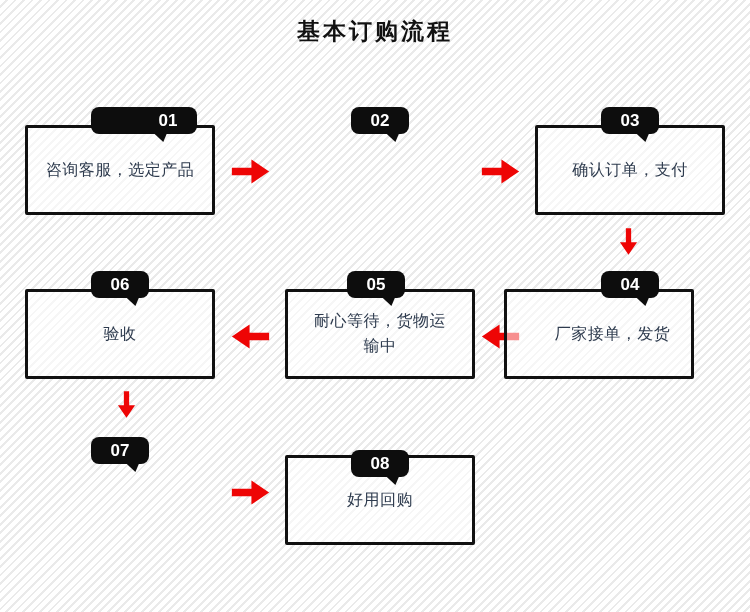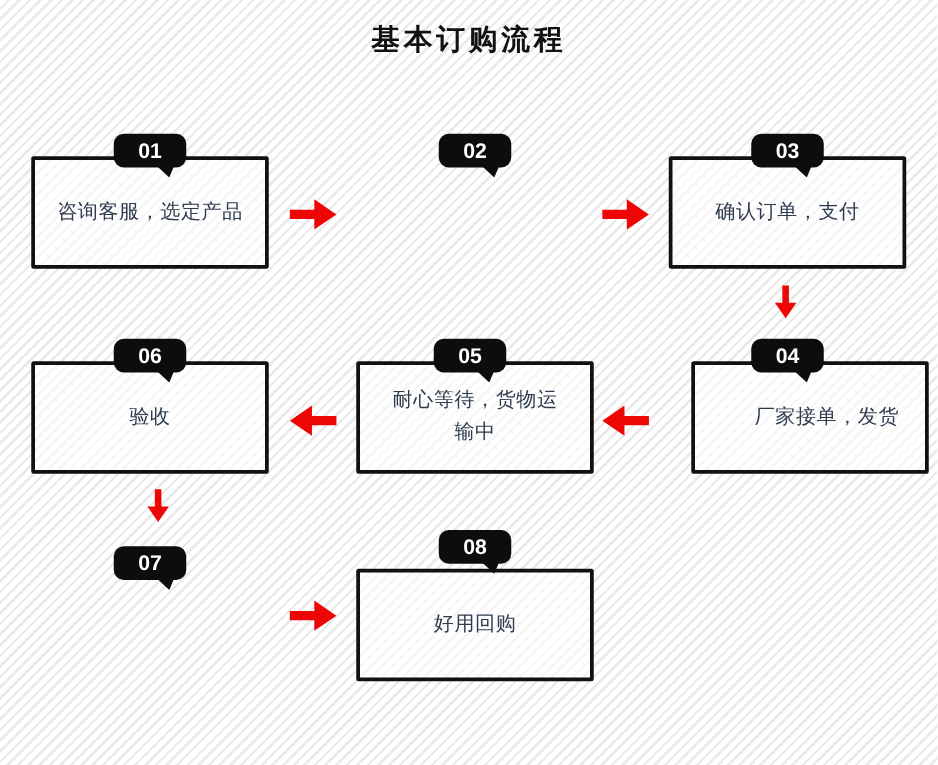--- a/index.html
+++ b/index.html
@@ -99,7 +99,7 @@
   .pos-b6{left:25px;  top:289px;}
   .pos-b7{left:25px;  top:455px;}
   .pos-b8{left:285px; top:455px;}
-  .pos-g1{left:91px;  top:107px;}
+  .pos-g1{left:91px;  top:107px;padding-left:48px;}
   .pos-g2{left:351px; top:107px;}
   .pos-g3{left:601px; top:107px;}
   .pos-g4{left:601px; top:271px;}

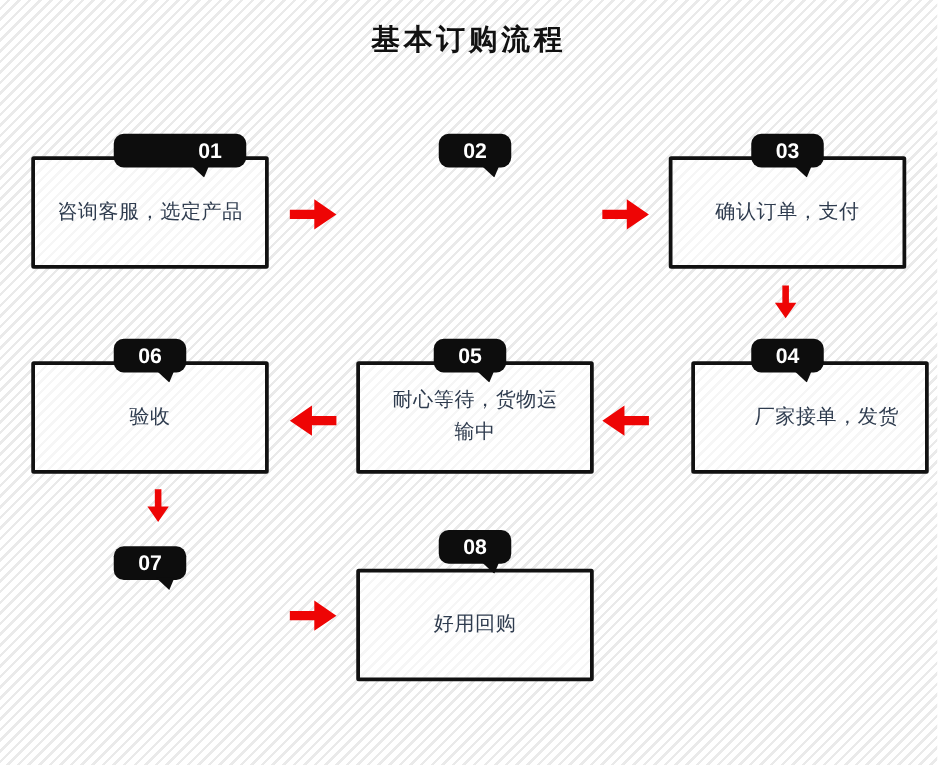--- a/index.html
+++ b/index.html
@@ -94,7 +94,7 @@
   .pos-b1{left:25px;  top:125px;}
   .pos-b2{left:285px; top:125px;}
   .pos-b3{left:535px; top:125px;}
-  .pos-b4{left:553px; top:289px;padding-left:27px;}
+  .pos-b4{left:504px; top:289px;padding-left:27px;}
   .pos-b5{left:285px; top:289px;}
   .pos-b6{left:25px;  top:289px;}
   .pos-b7{left:25px;  top:455px;}

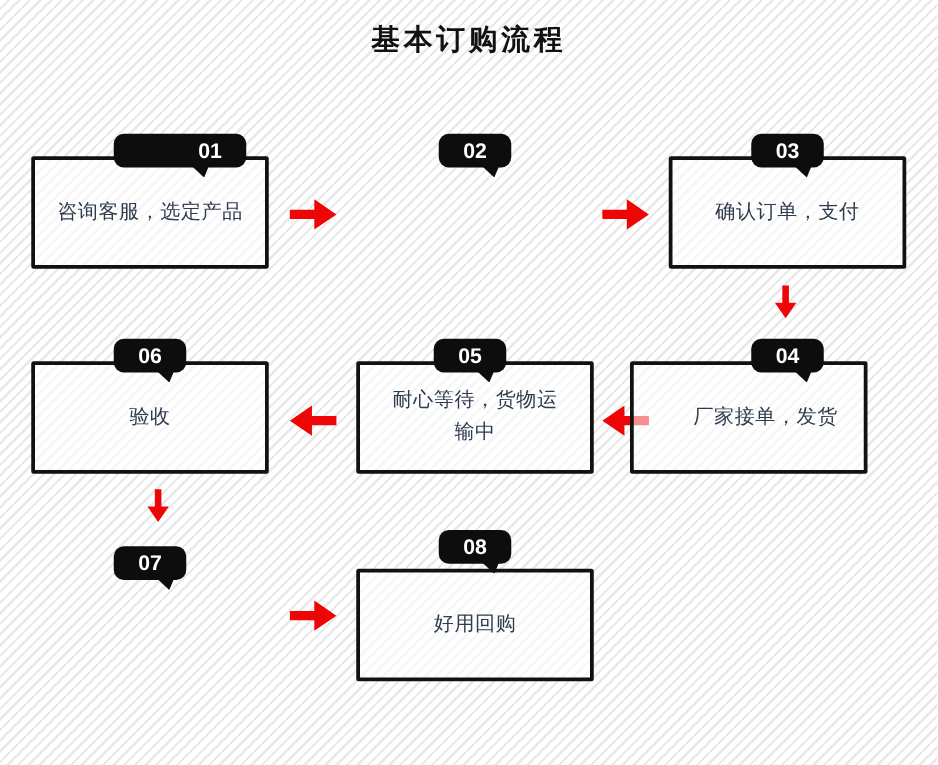--- a/index.html
+++ b/index.html
@@ -106,7 +106,7 @@
   .pos-g5{left:331px; top:271px;margin-left:16px;}
   .pos-g6{left:91px;  top:271px;}
   .pos-g7{left:91px;  top:437px;}
-  .pos-g8{left:351px; top:424px;}
+  .pos-g8{left:351px; top:450px;}
   .pos-a1{left:230px; top:157px; width:41px; height:29px;}
   .pos-a2{left:480px; top:157px; width:41px; height:29px;}
   .pos-a3{left:614px; top:221px; width:29px; height:41px;}

